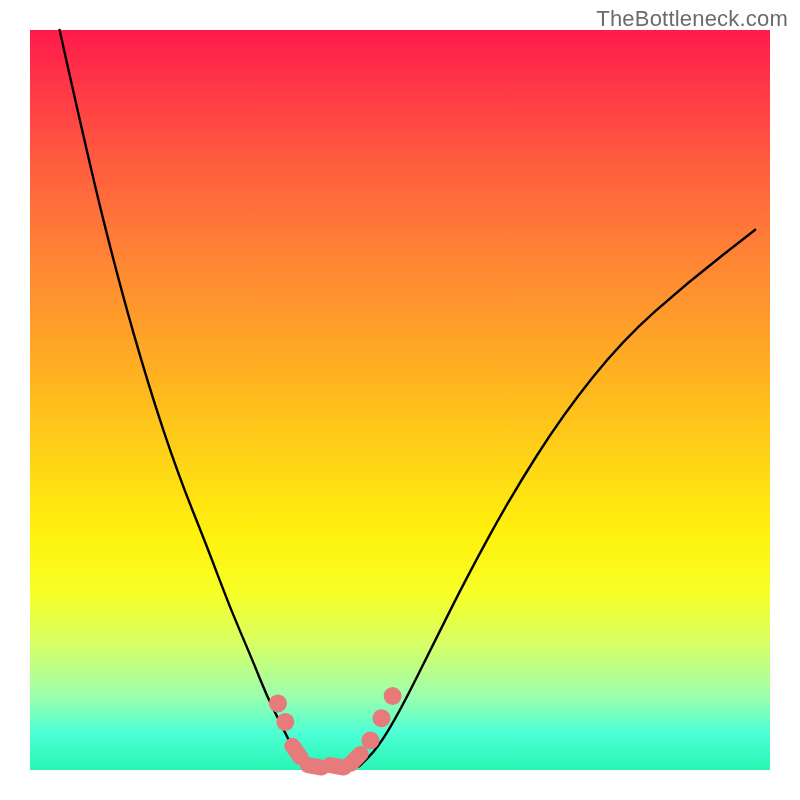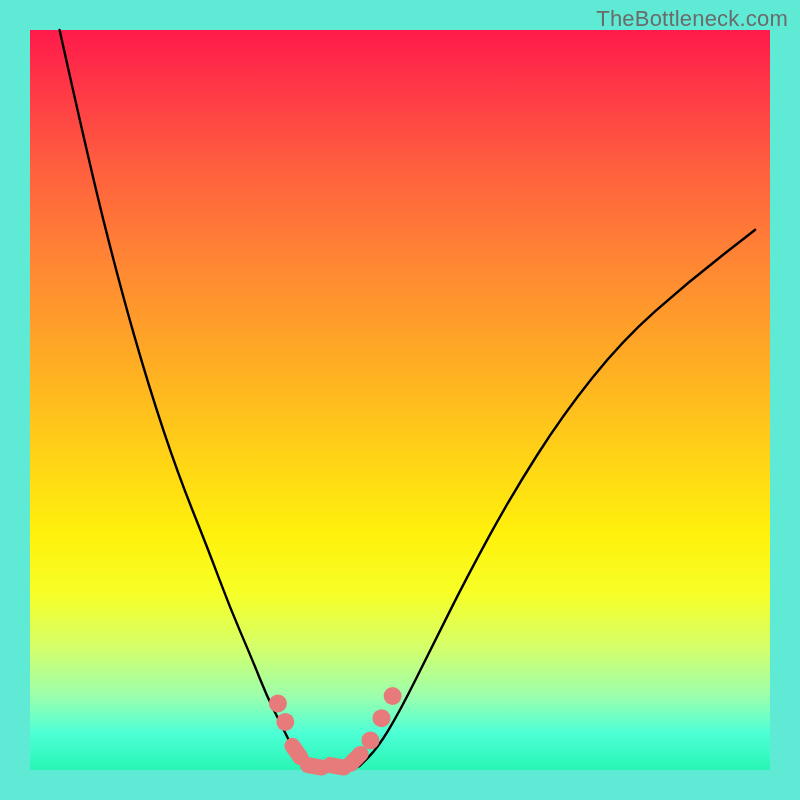--- a/index.html
+++ b/index.html
@@ -8,7 +8,7 @@
     position: relative;
     width: 800px;
     height: 800px;
-    background: #5eead4;
+    background: #ffffff;
   }
   .plot-area {
     position: absolute;

